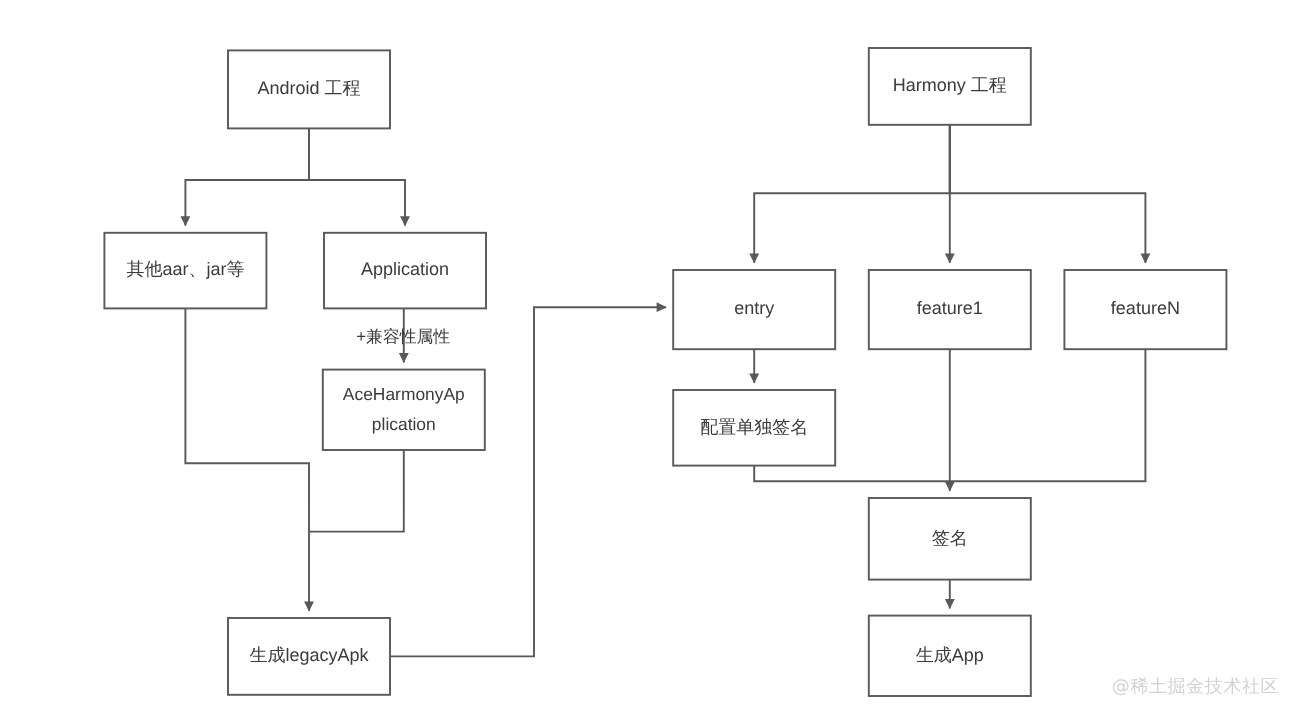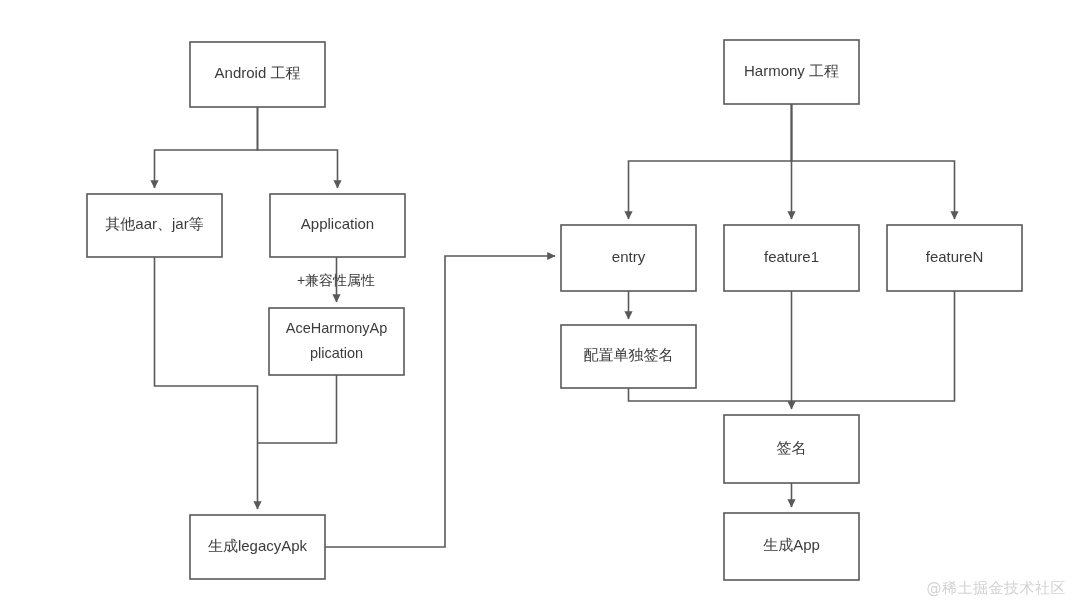--- a/index.html
+++ b/index.html
@@ -63,7 +63,7 @@
   .watermark {
     position: absolute;
     right: 14px;
-    bottom: 8px;
+    bottom: 24px;
     font-family: "DejaVu Sans", "Liberation Sans", sans-serif;
     font-size: 15px;
     color: #d2d2d2;

